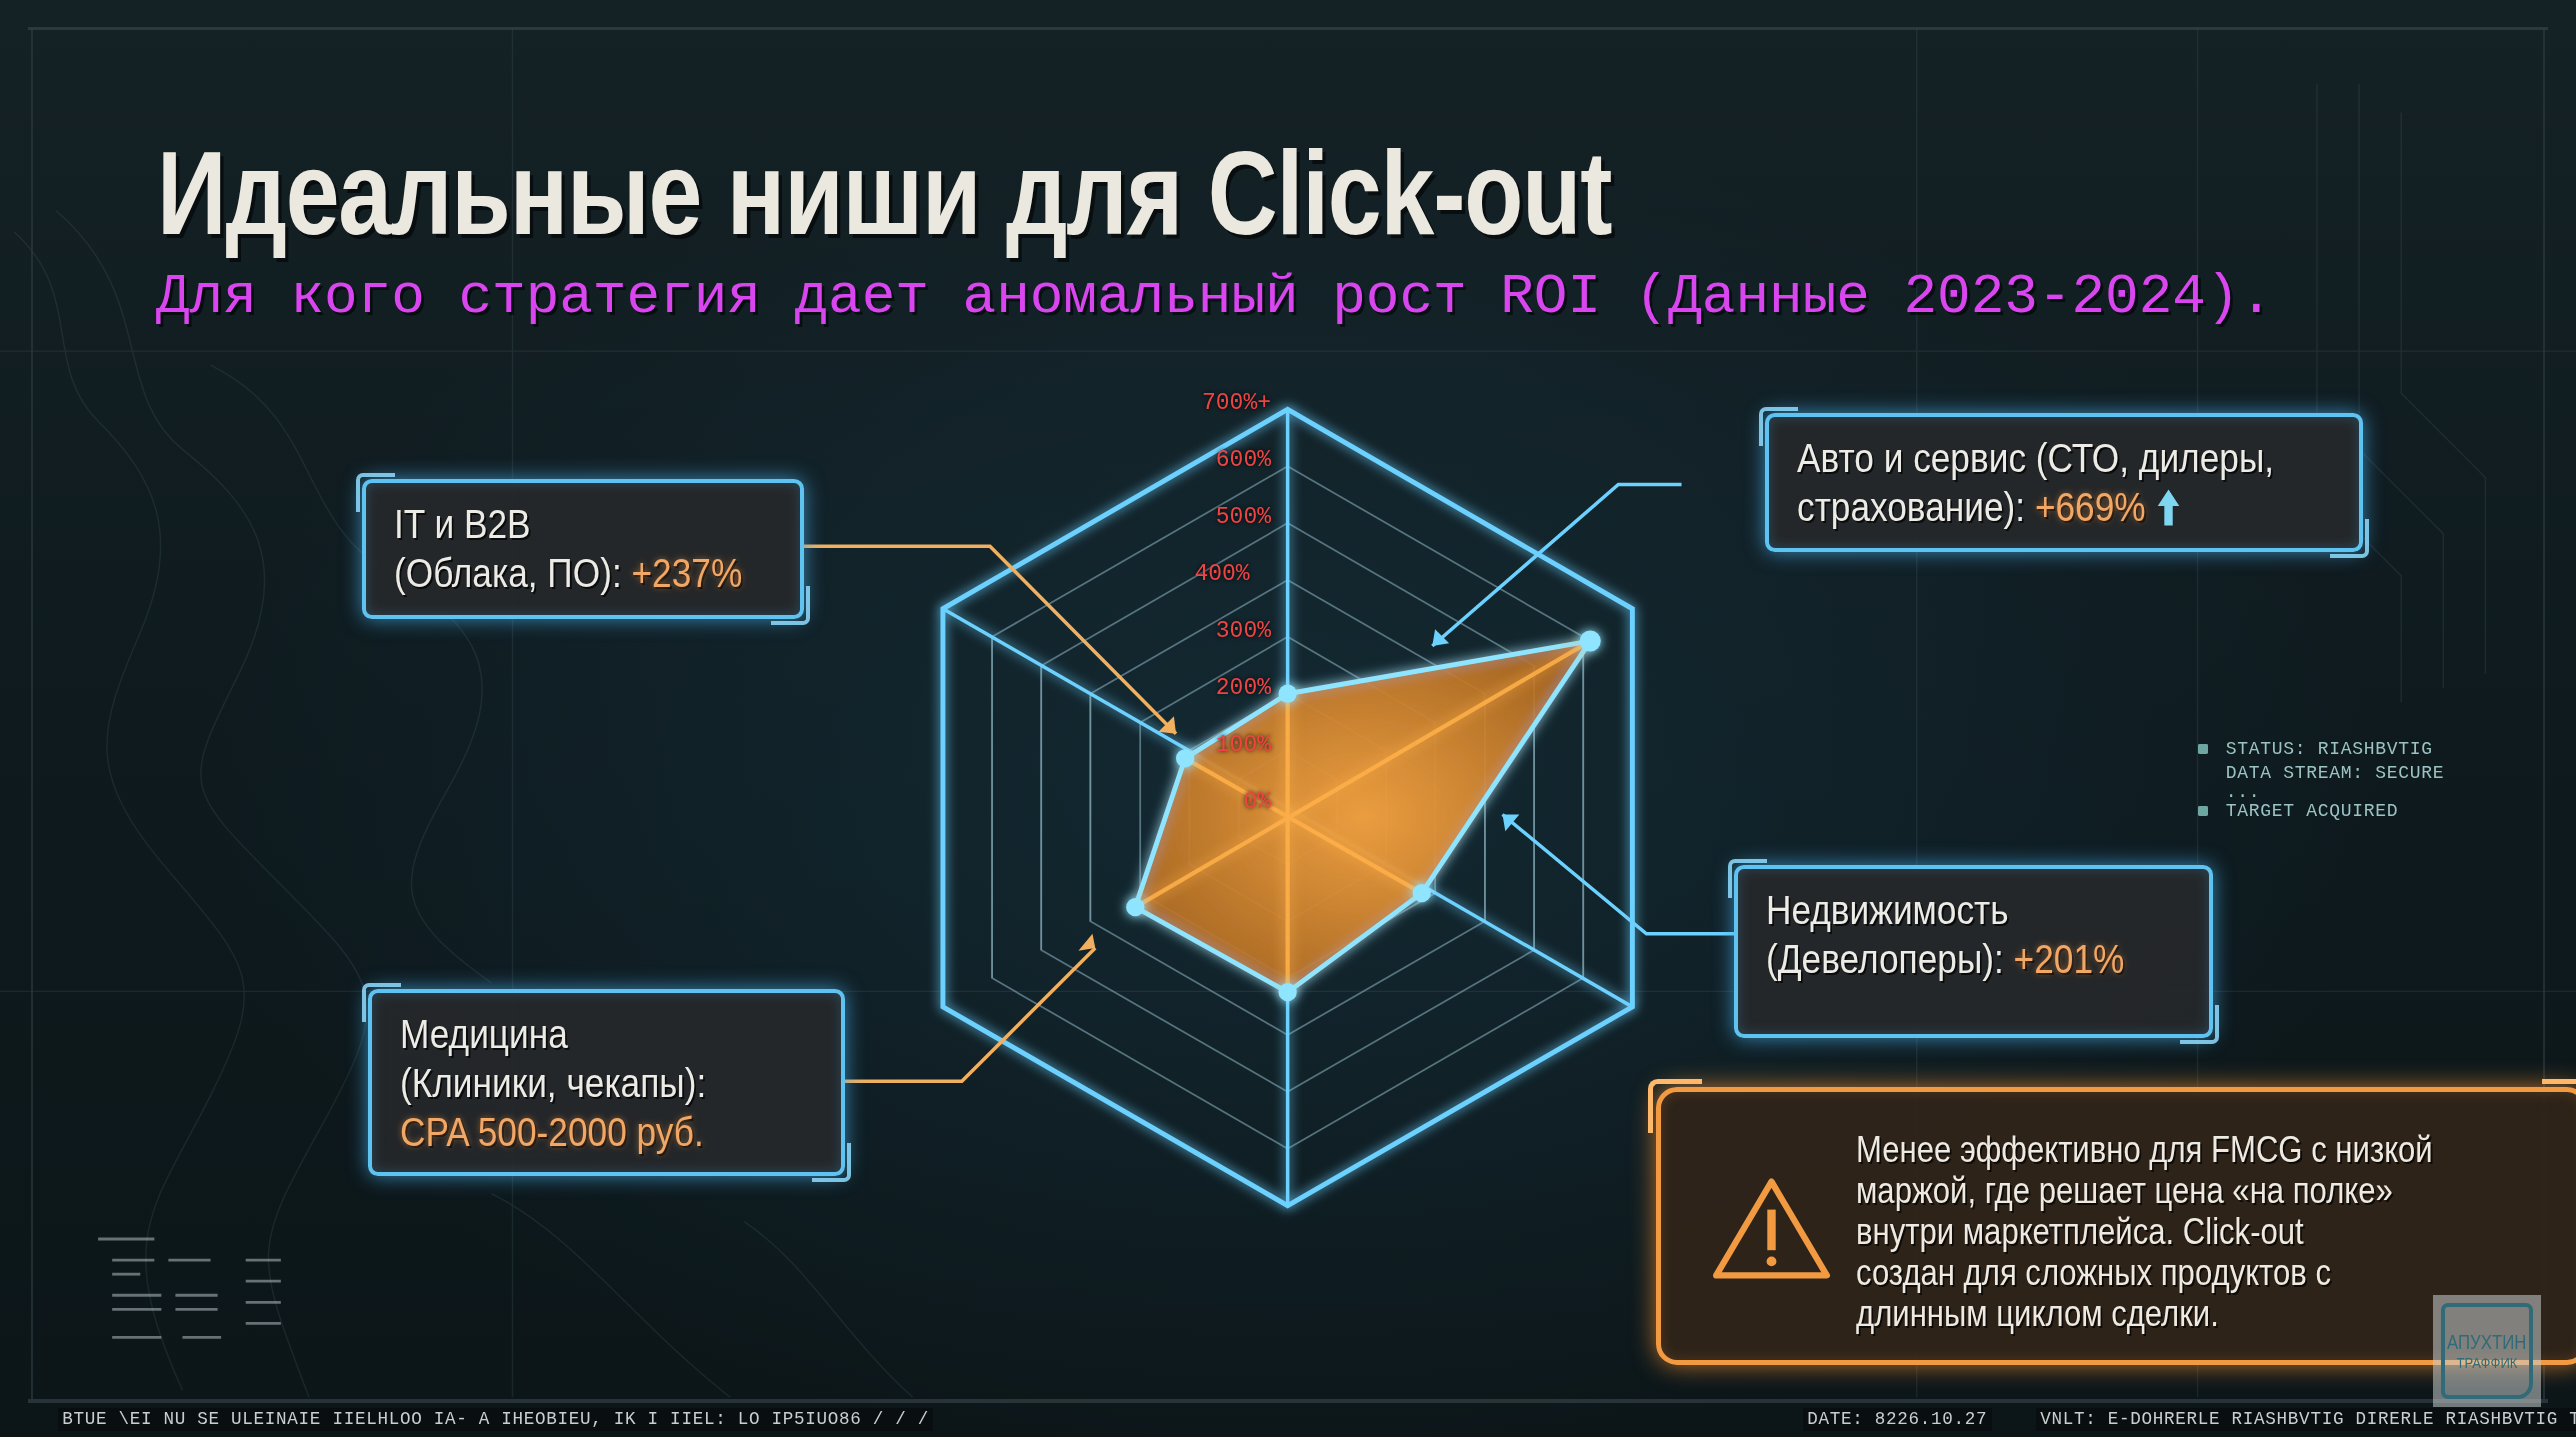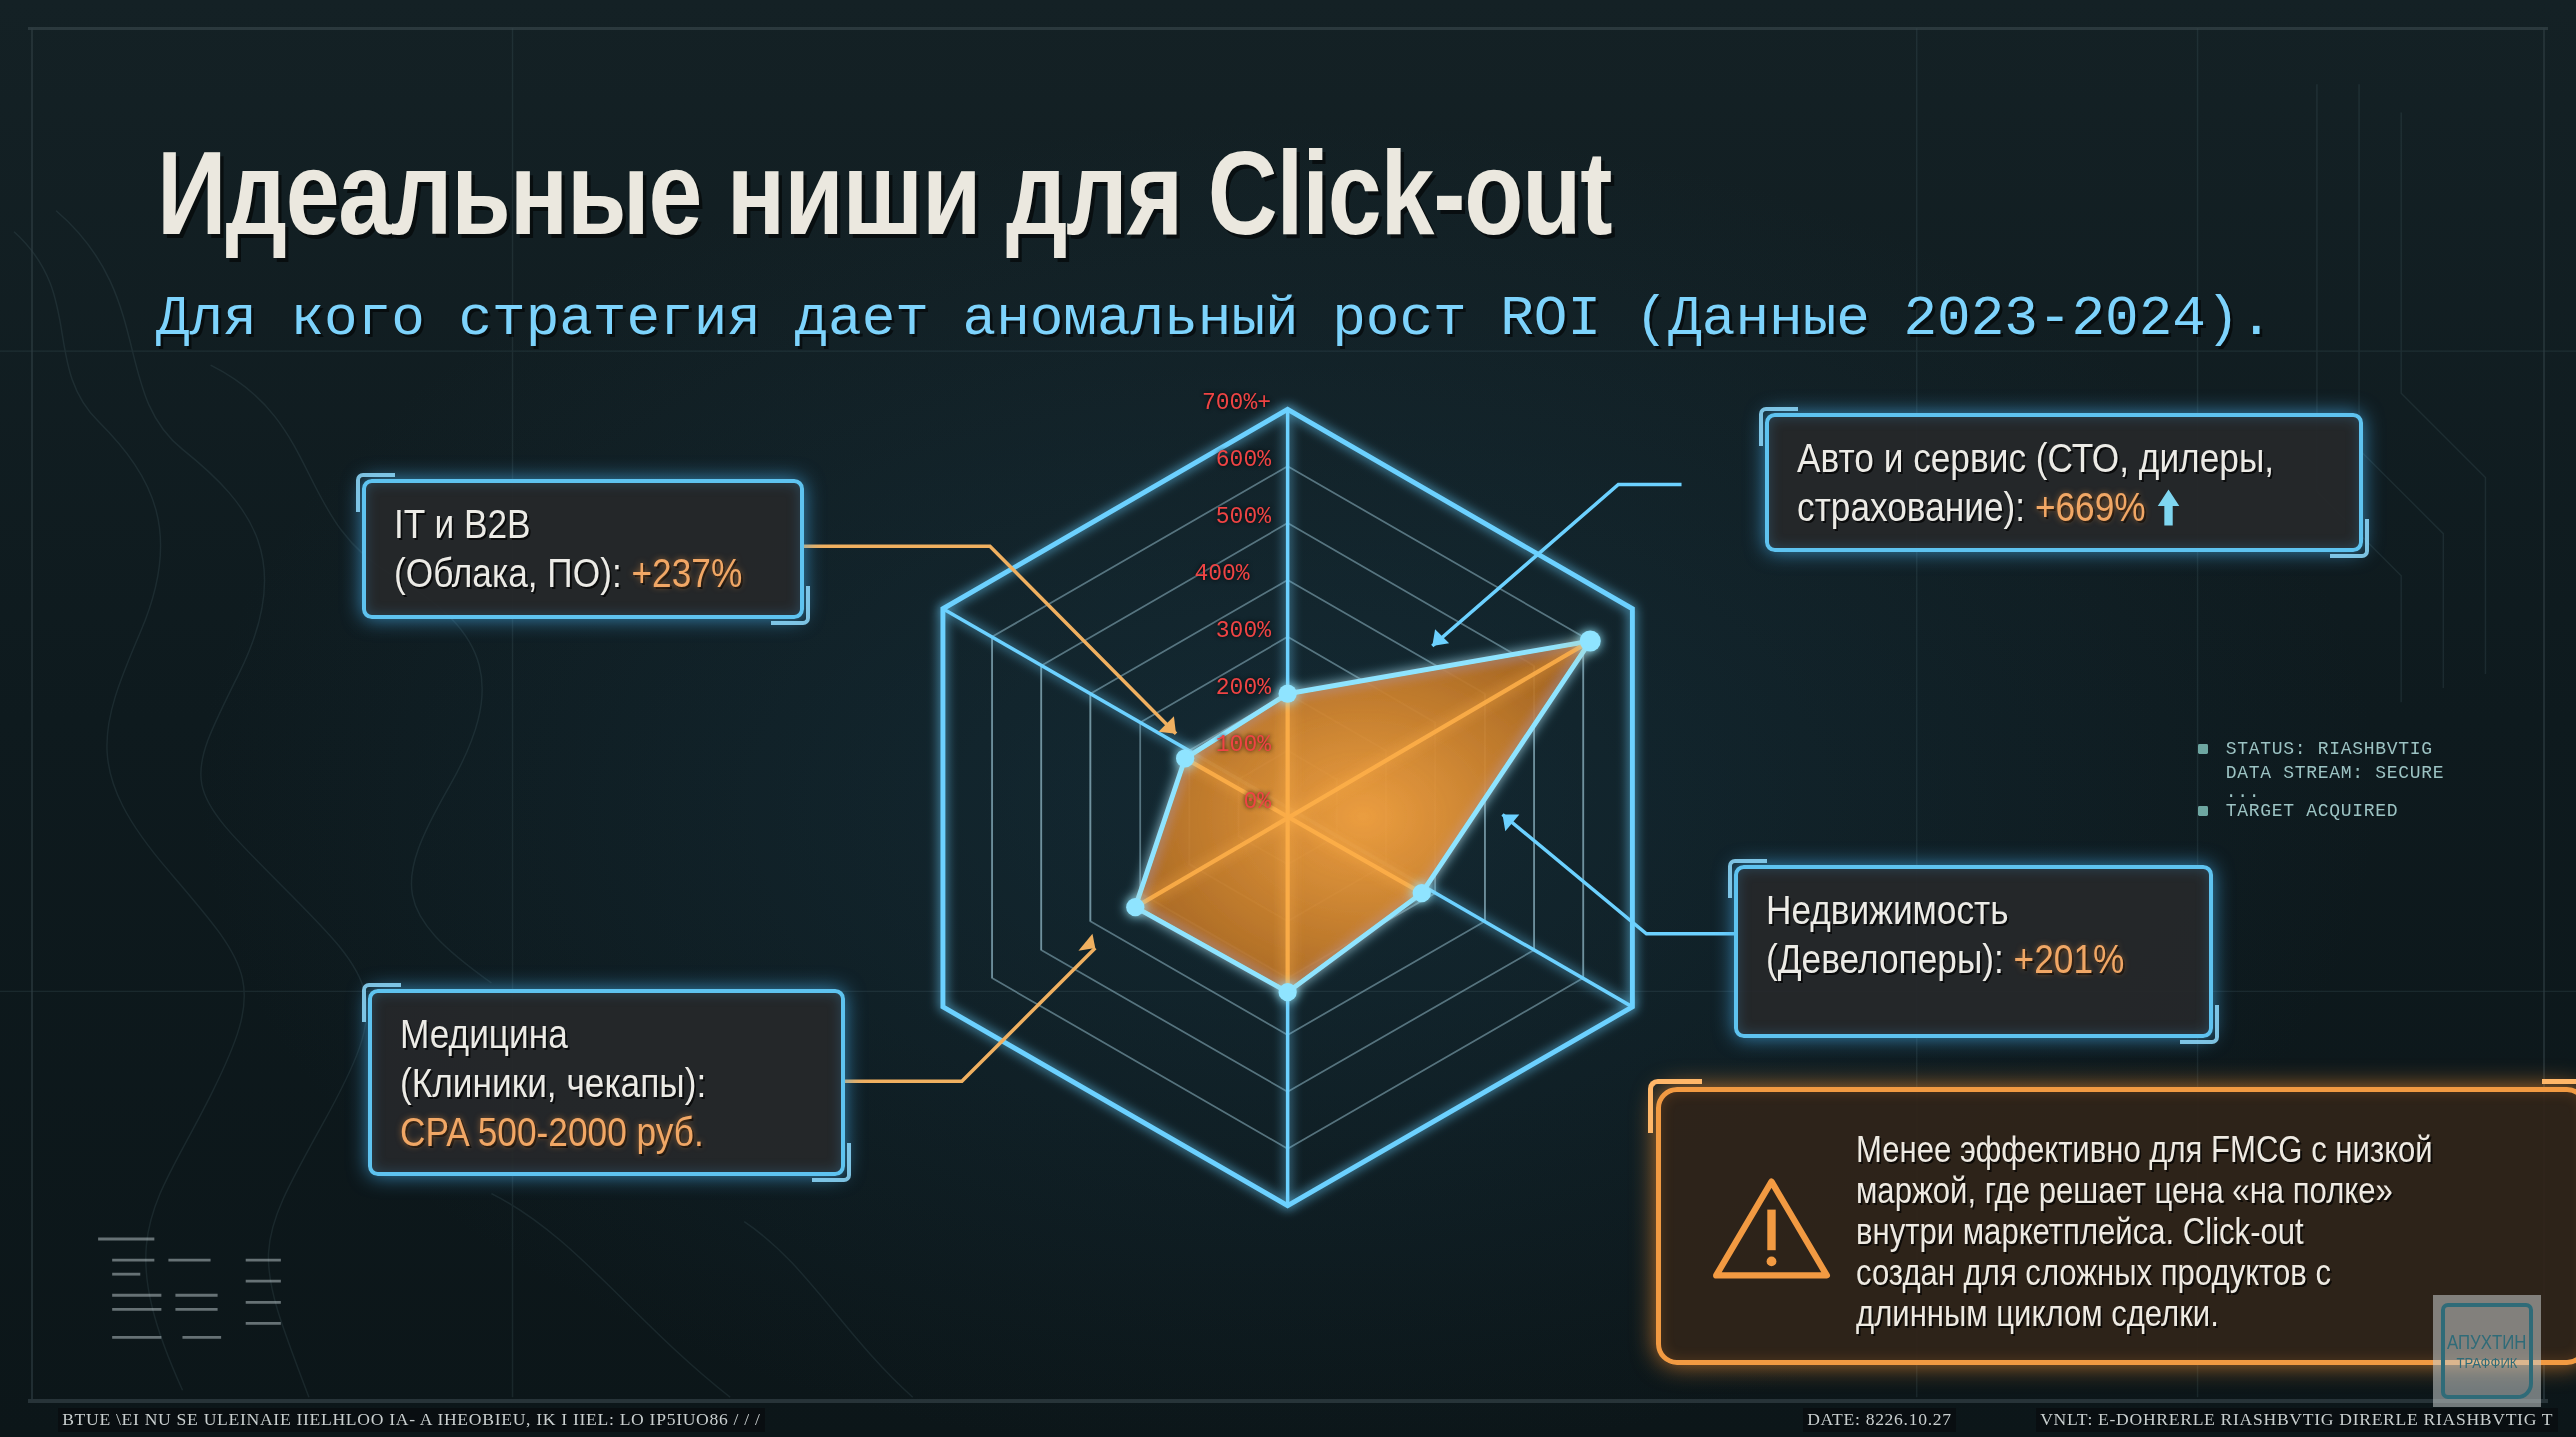--- a/index.html
+++ b/index.html
@@ -32,9 +32,8 @@
   .subtitle {
     position:absolute; left:156px; top:265px;
     font-family:"Liberation Mono", monospace;
-    font-size:56px; color:#7dd3fc; white-space:nowrap;
+    font-size:56px; color:#d946ef; white-space:nowrap;
     text-shadow:2.8px 2.8px 0 rgba(0,0,0,0.55);
-    margin-top:22px;
   }
 
   .chart-svg { position:absolute; left:0; top:0; }

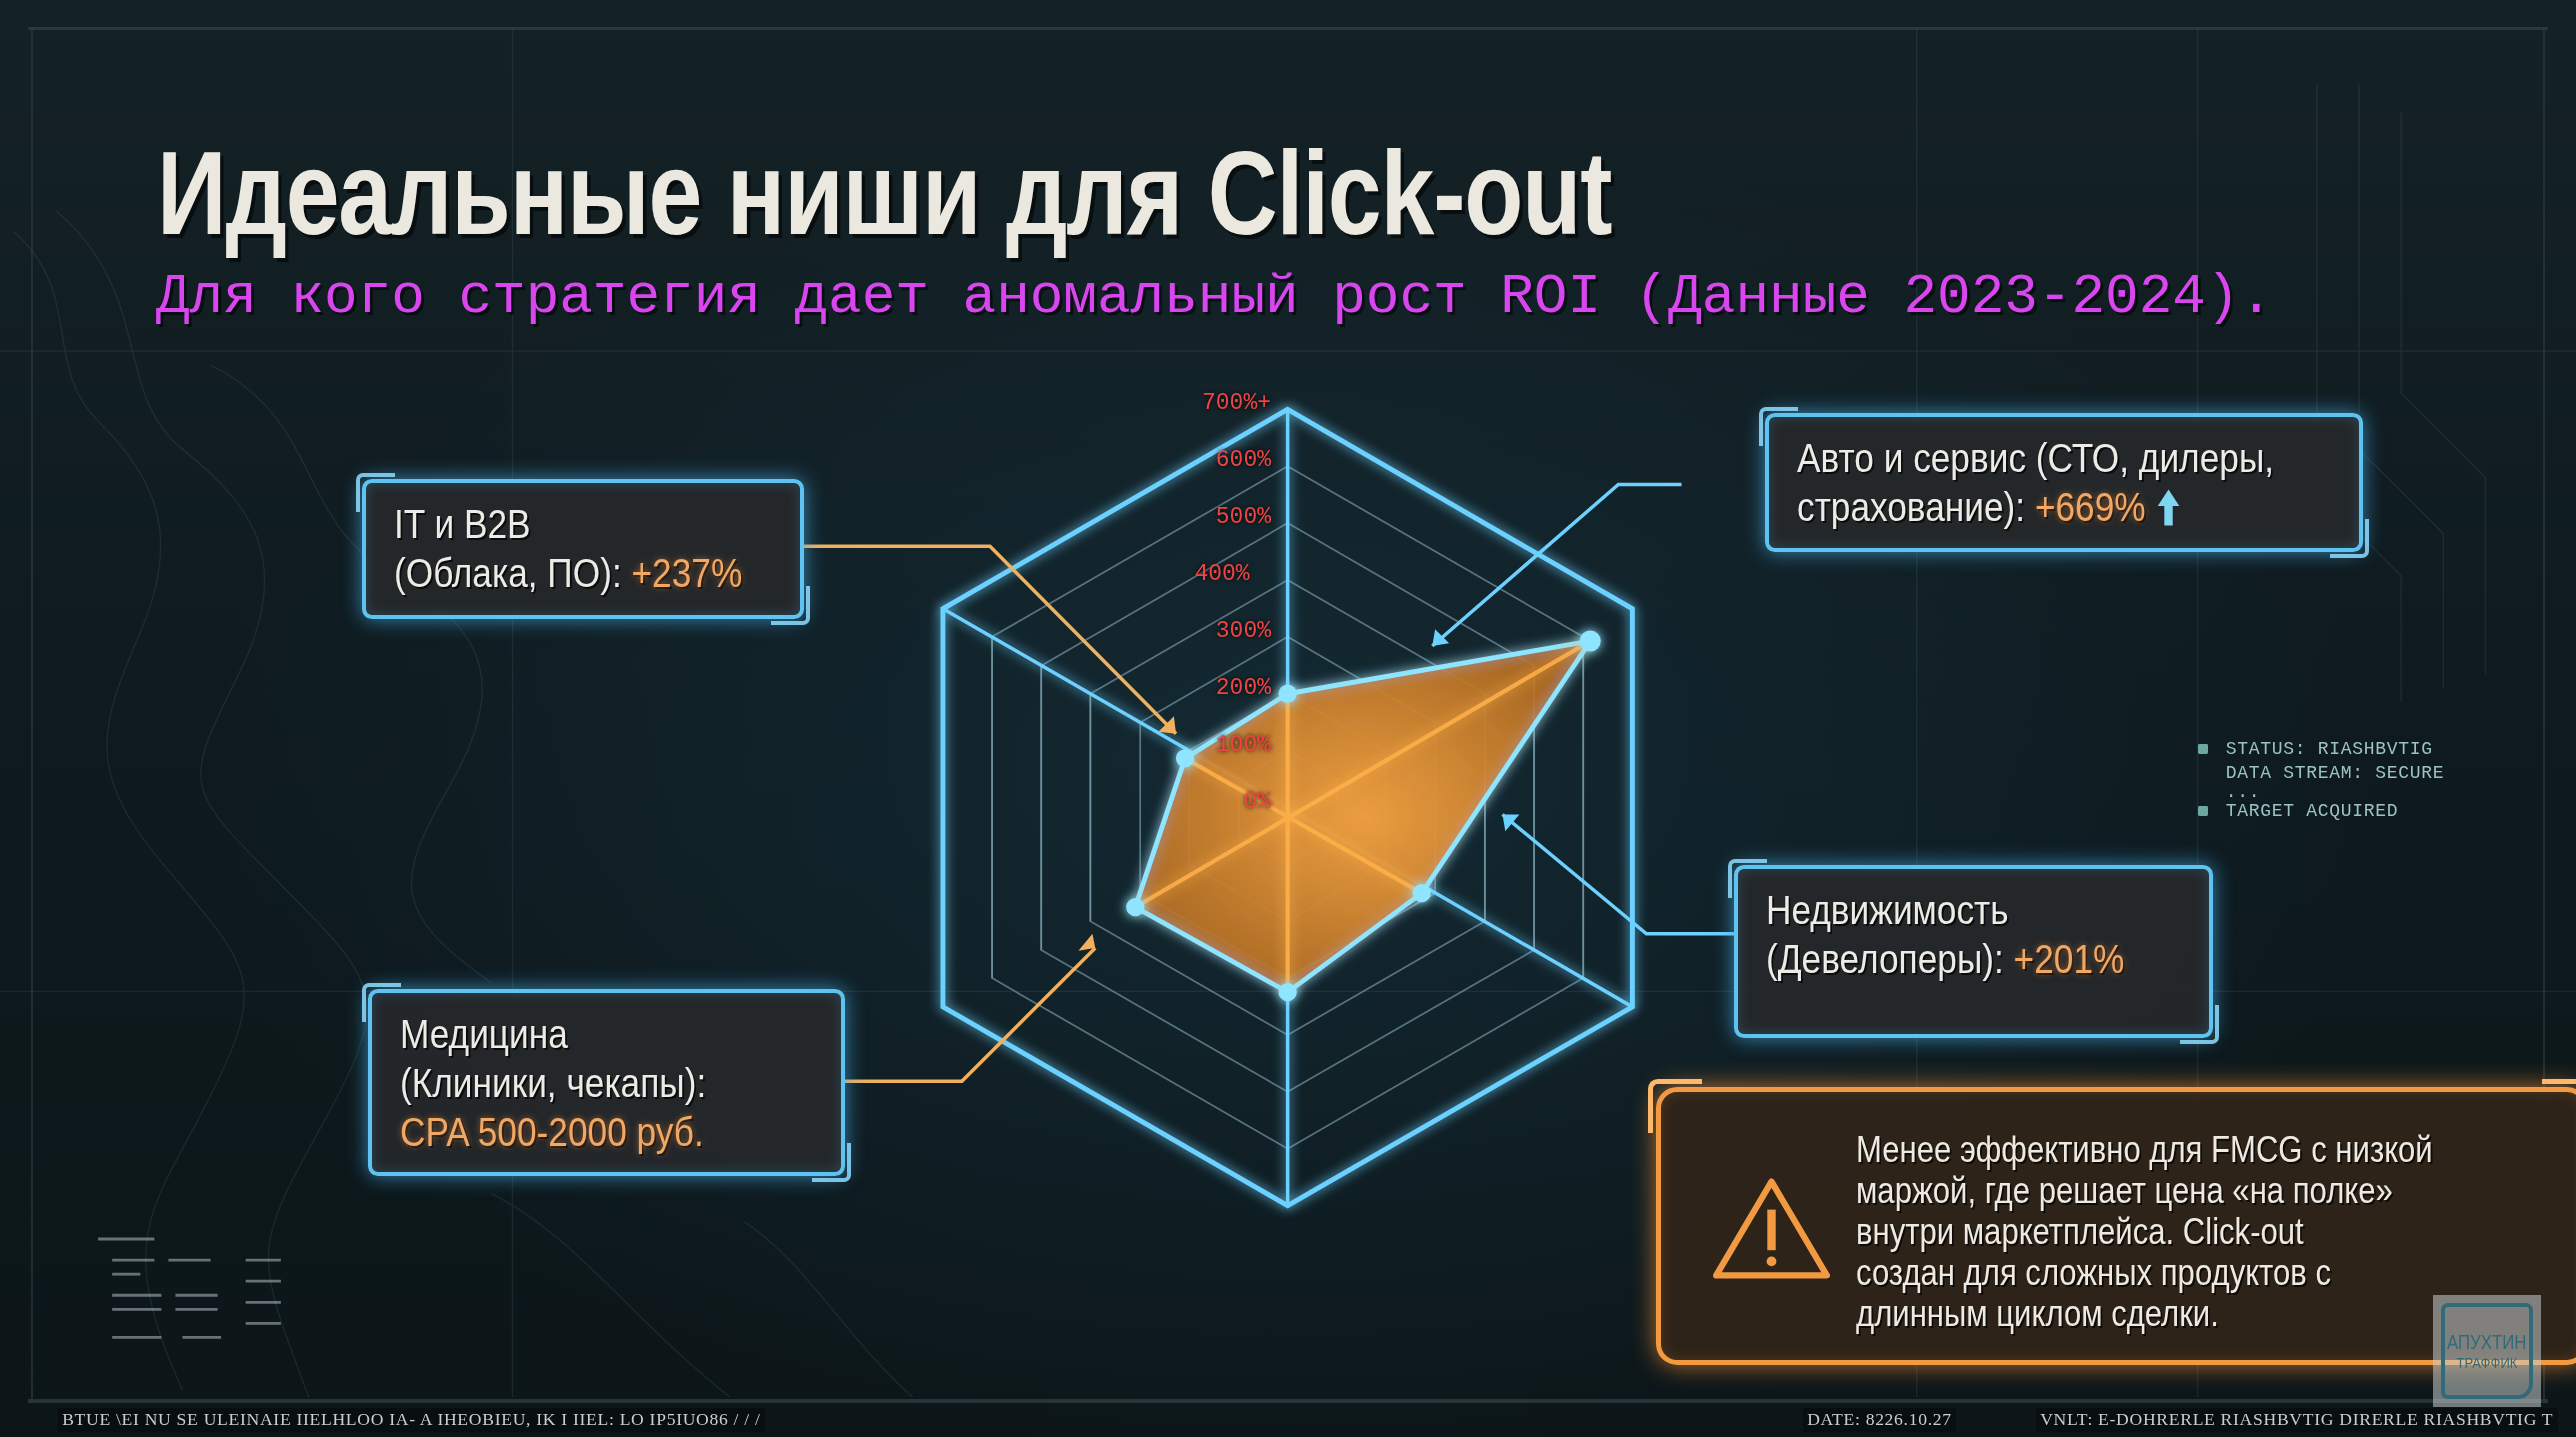--- a/index.html
+++ b/index.html
@@ -95,7 +95,7 @@
   .status .nodot { width:9.8px; margin-right:18px; }
 
   .footer {
-    position:absolute; top:1408px; font-family:Liberation Serif, serif;
+    position:absolute; top:1408px; font-family:Liberation Mono, monospace;
     font-size:17.6px; color:#c9cfcf; white-space:nowrap; letter-spacing:0.7px;
     background:rgba(8,12,14,.7); padding:1.4px 4.2px;
   }

